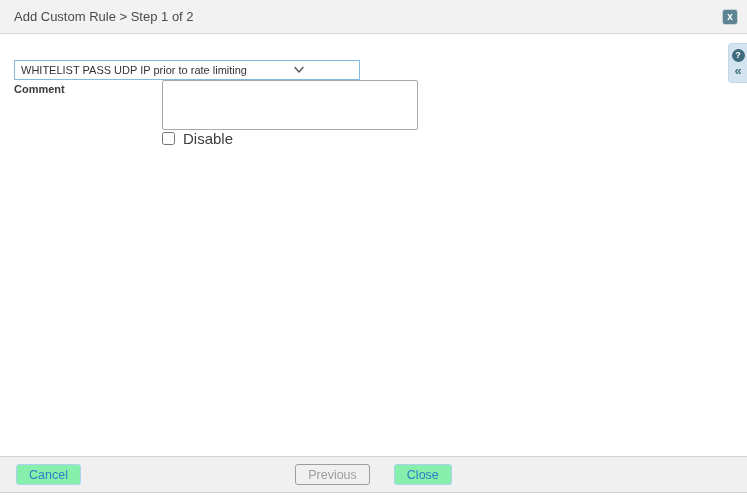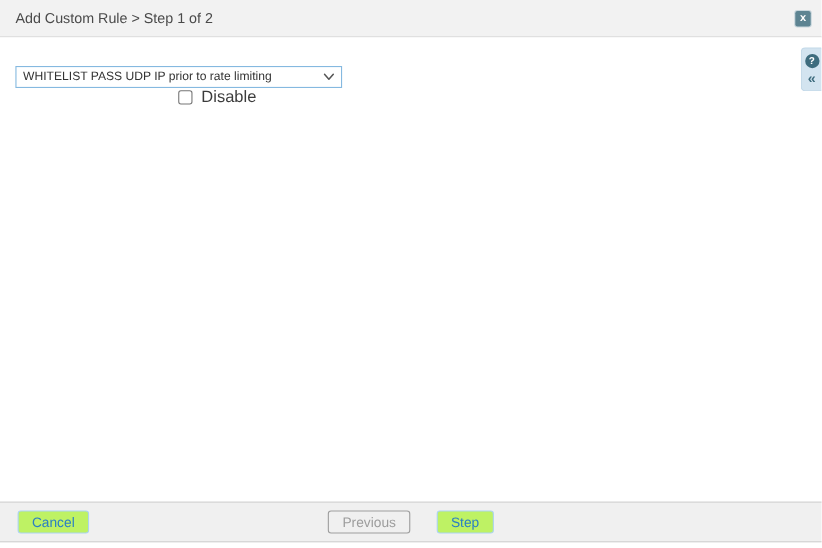--- a/index.html
+++ b/index.html
@@ -77,7 +77,7 @@
   .select-wrap { position: relative; width: 297px; height: 20px; }
   select.template-select {
     -webkit-appearance: none; appearance: none;
-    width: 297px; height: 20px;
+    width: 346px; height: 20px;
     border: 1px solid #85b9e0;
     background: #ffffff;
     font-family: "Liberation Sans", sans-serif;

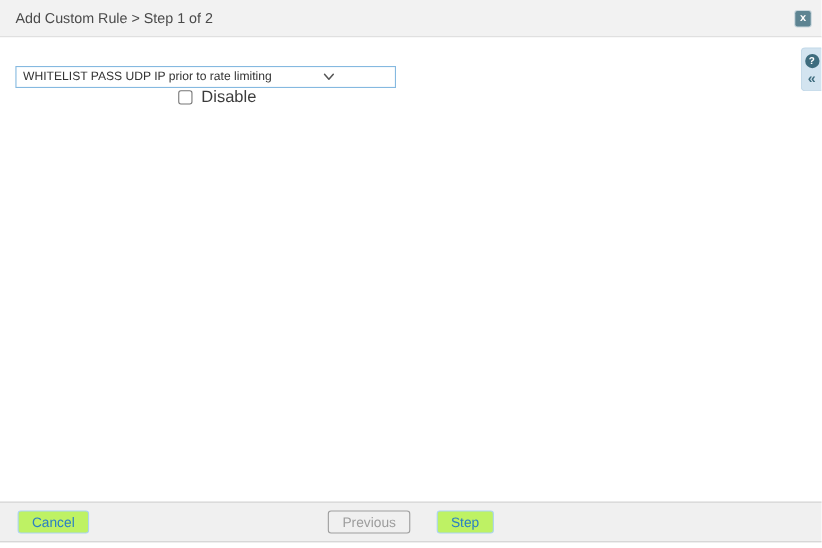--- a/index.html
+++ b/index.html
@@ -193,6 +193,10 @@
       </div>
 
 
+      <div class="row row-comment">
+        <div class="row-label">Comment</div>
+        <textarea class="comment-box" placeholder="" style=""></textarea>
+      </div>
 
       <div class="row row-disable">
         <div class="row-label"></div>

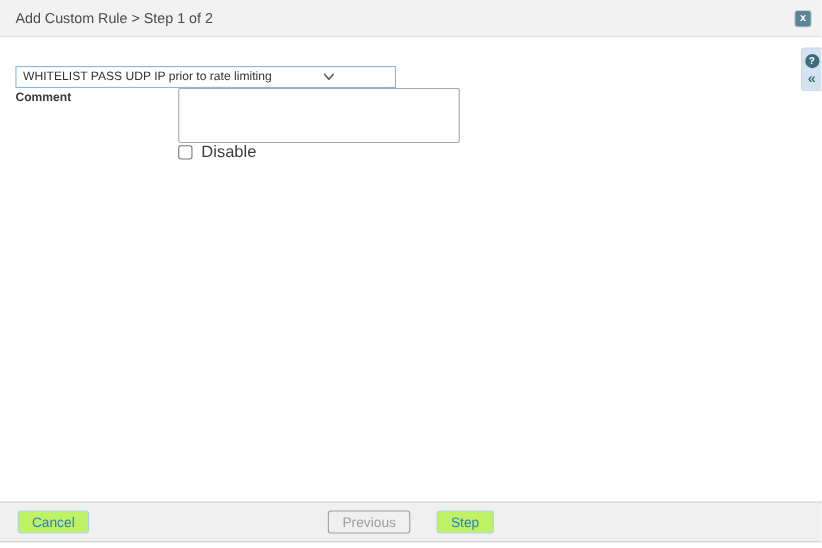--- a/index.html
+++ b/index.html
@@ -141,7 +141,7 @@
     font-family: "Liberation Sans", sans-serif;
     font-size: 12.5px;
     border-radius: 3px;
-    background: #bef264;
+    background: #86efac;
     border: 1px solid #abd3f0;
     color: #2b7fc4;
     cursor: pointer;

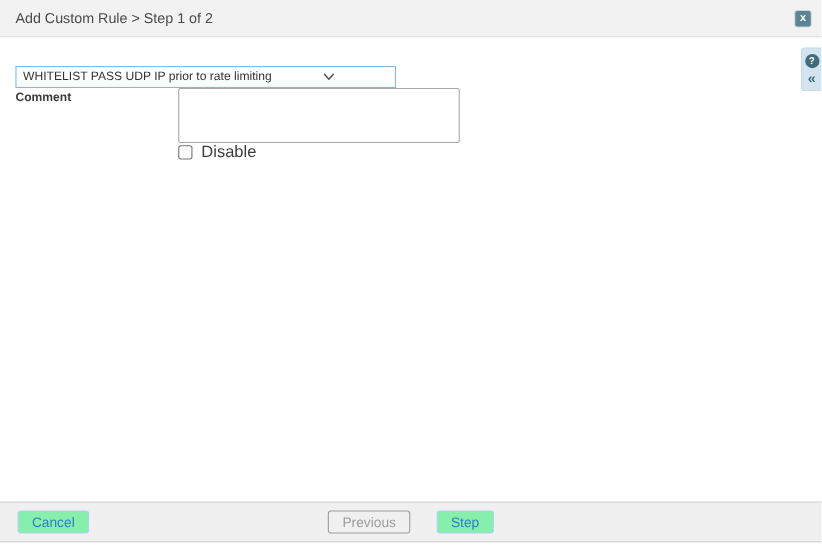--- a/index.html
+++ b/index.html
@@ -215,7 +215,7 @@
     </div>
     <div class="footer-center">
       <button class="btn btn-disabled">Previous</button>
-      <button class="btn">Step</button>
+      <button class="btn">Close</button>
     </div>
   </div>
 

